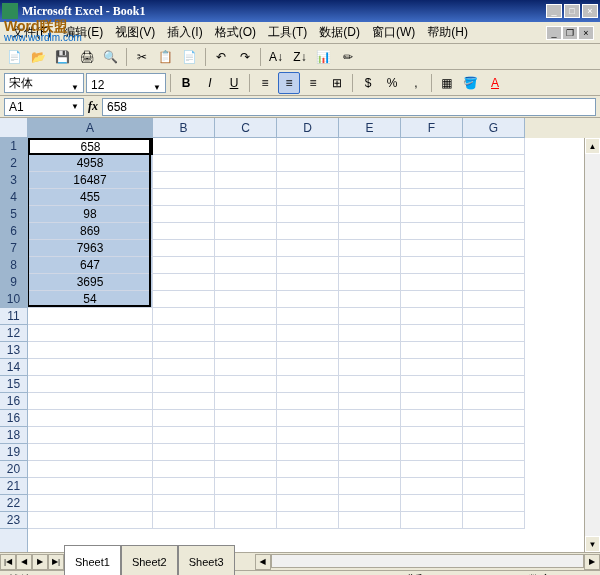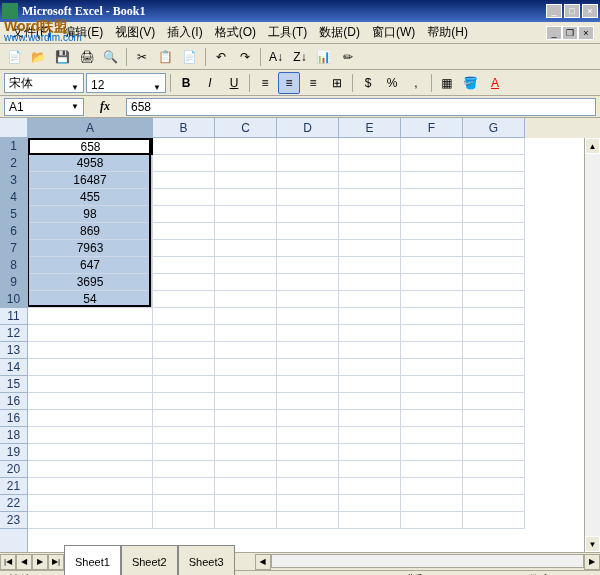--- a/index.html
+++ b/index.html
@@ -22,7 +22,7 @@
 .font-select .dropdown-arrow { margin-left: auto; font-size: 8px; }
 .size-select { width: 40px; }
 
-.formula-bar { height: 22px; background: #ece9d8; display: flex; align-items: center; padding: 2px 4px; border-bottom: 1px solid #aca899; gap: 12px; }
+.formula-bar { height: 22px; background: #ece9d8; display: flex; align-items: center; padding: 2px 4px; border-bottom: 1px solid #aca899; gap: 0; }
 .name-box { width: 80px; height: 18px; background: #fff; border: 1px solid #7f9db9; padding: 0 4px; display: flex; align-items: center; }
 .name-box .dropdown-arrow { margin-left: auto; font-size: 8px; }
 .fx-icon { font-style: italic; font-weight: bold; padding: 0 4px; font-family: Liberation Serif, serif; }

